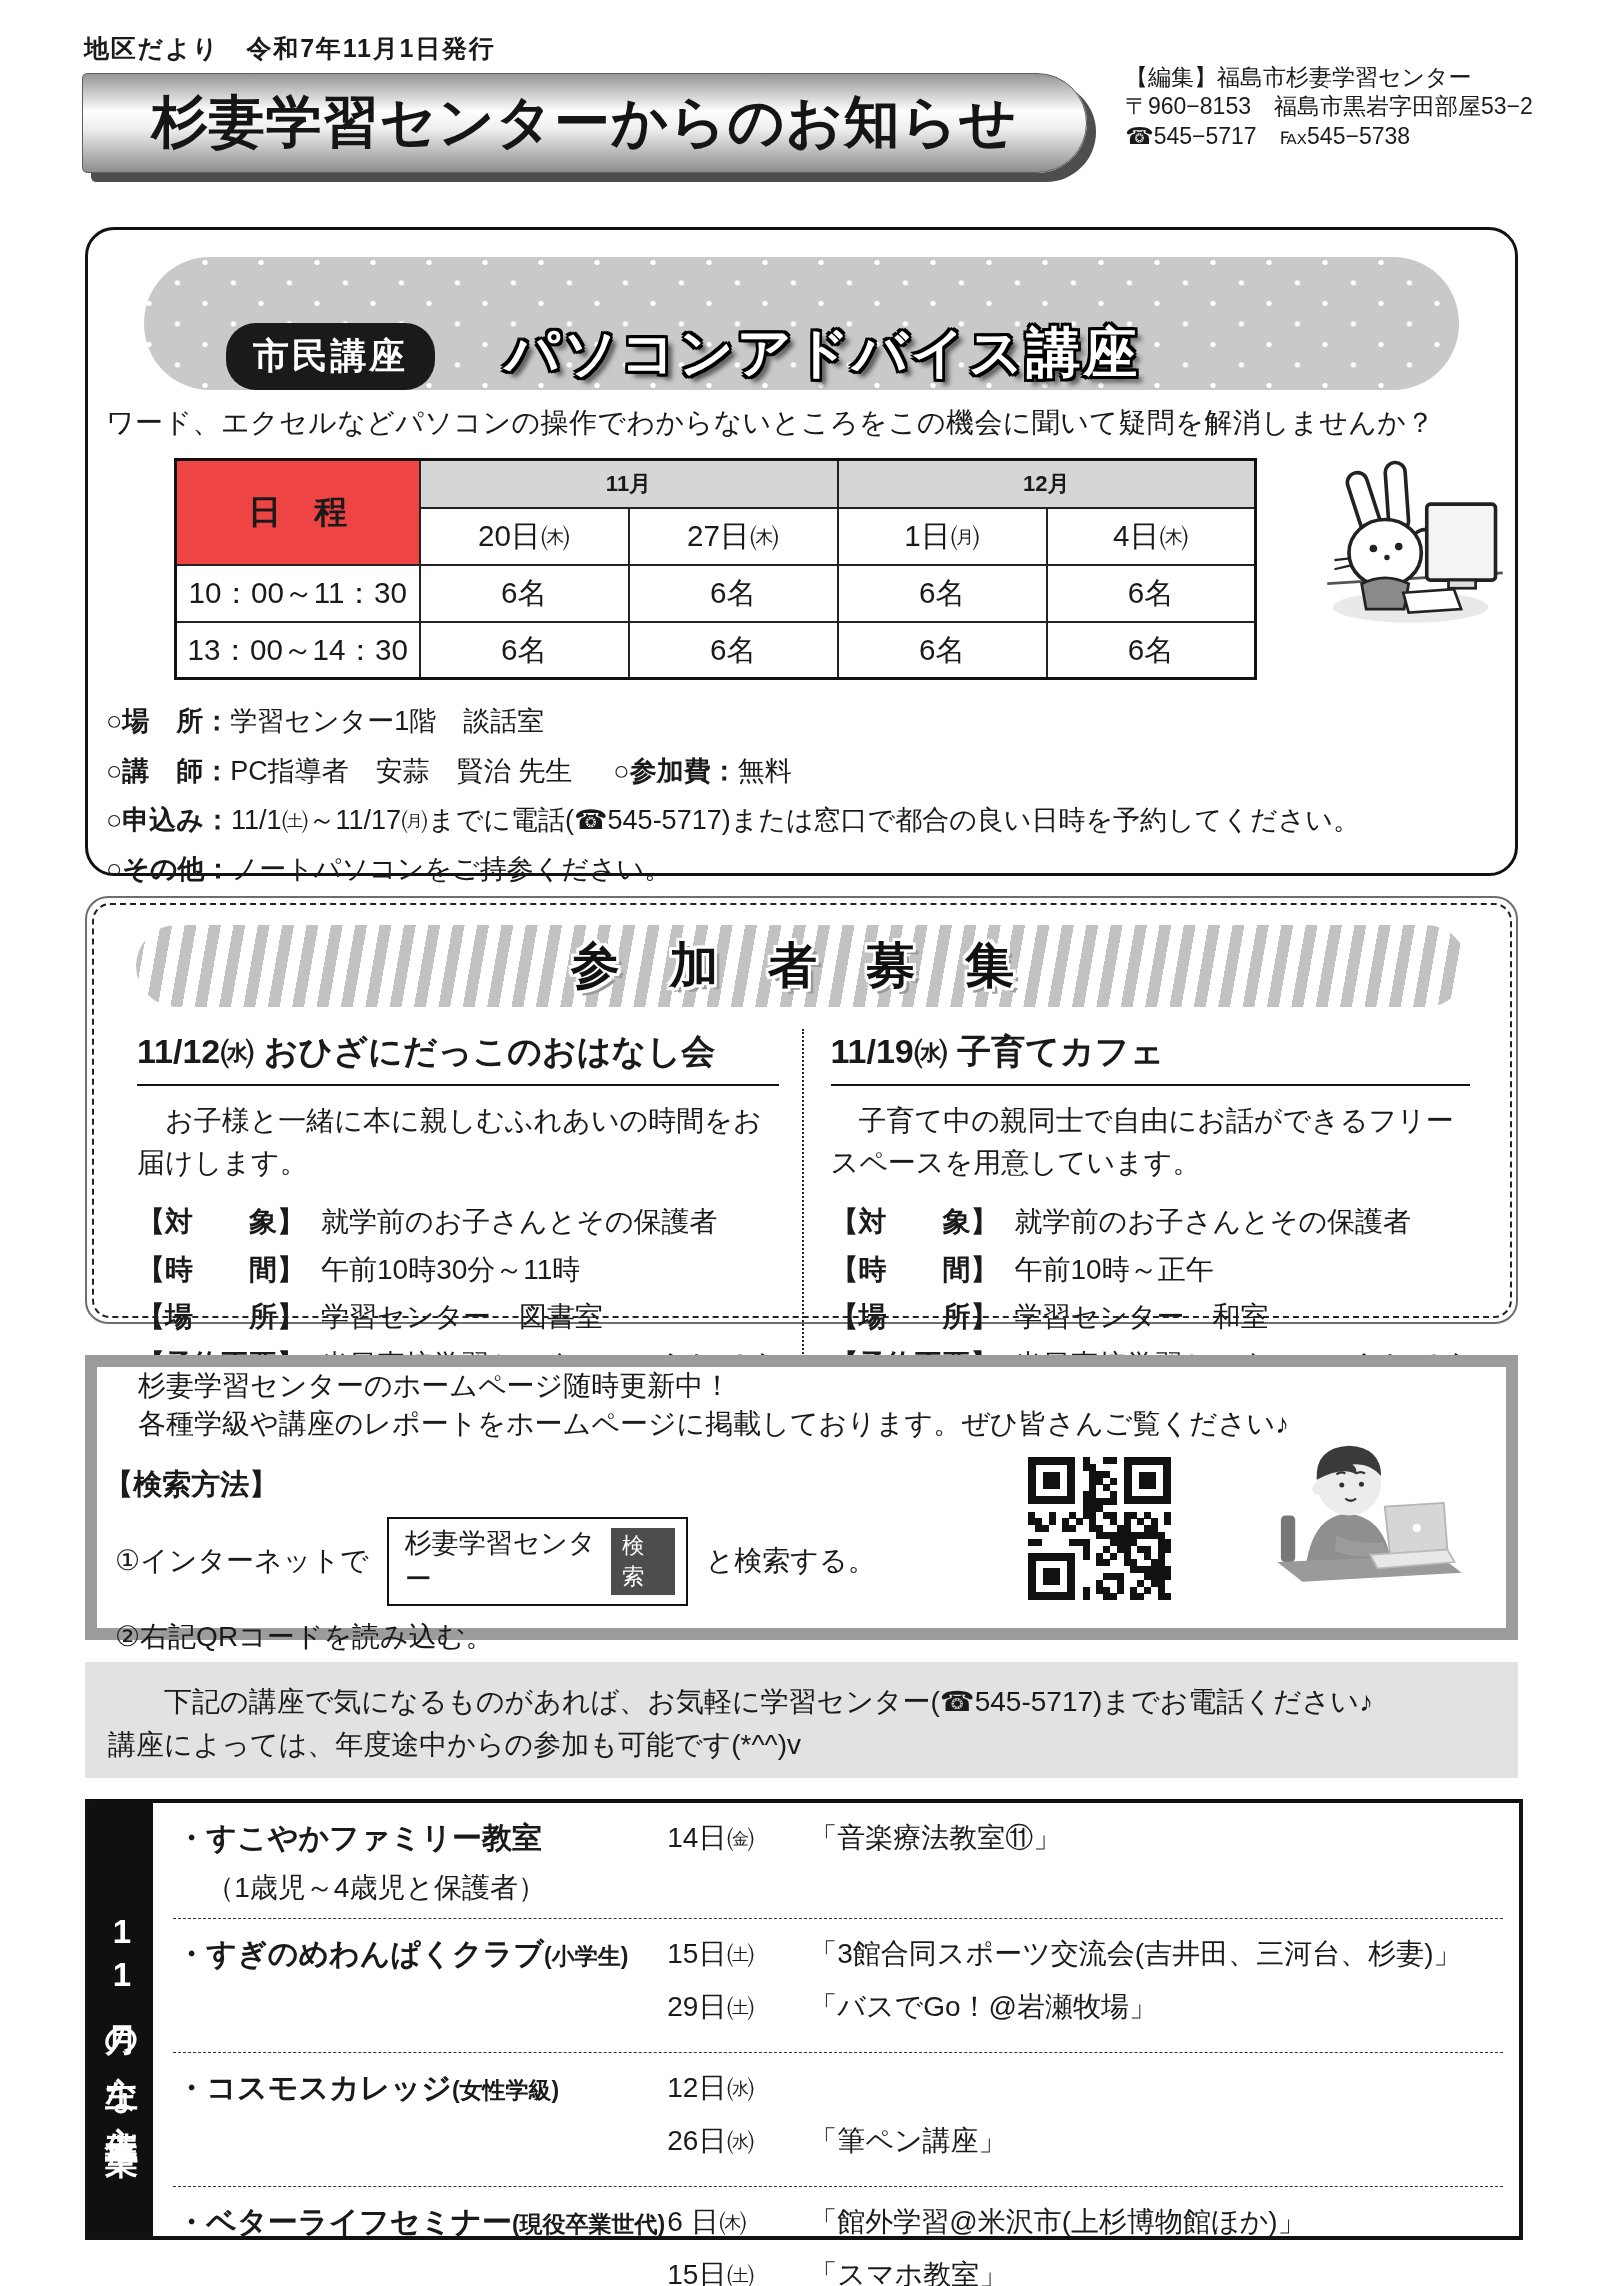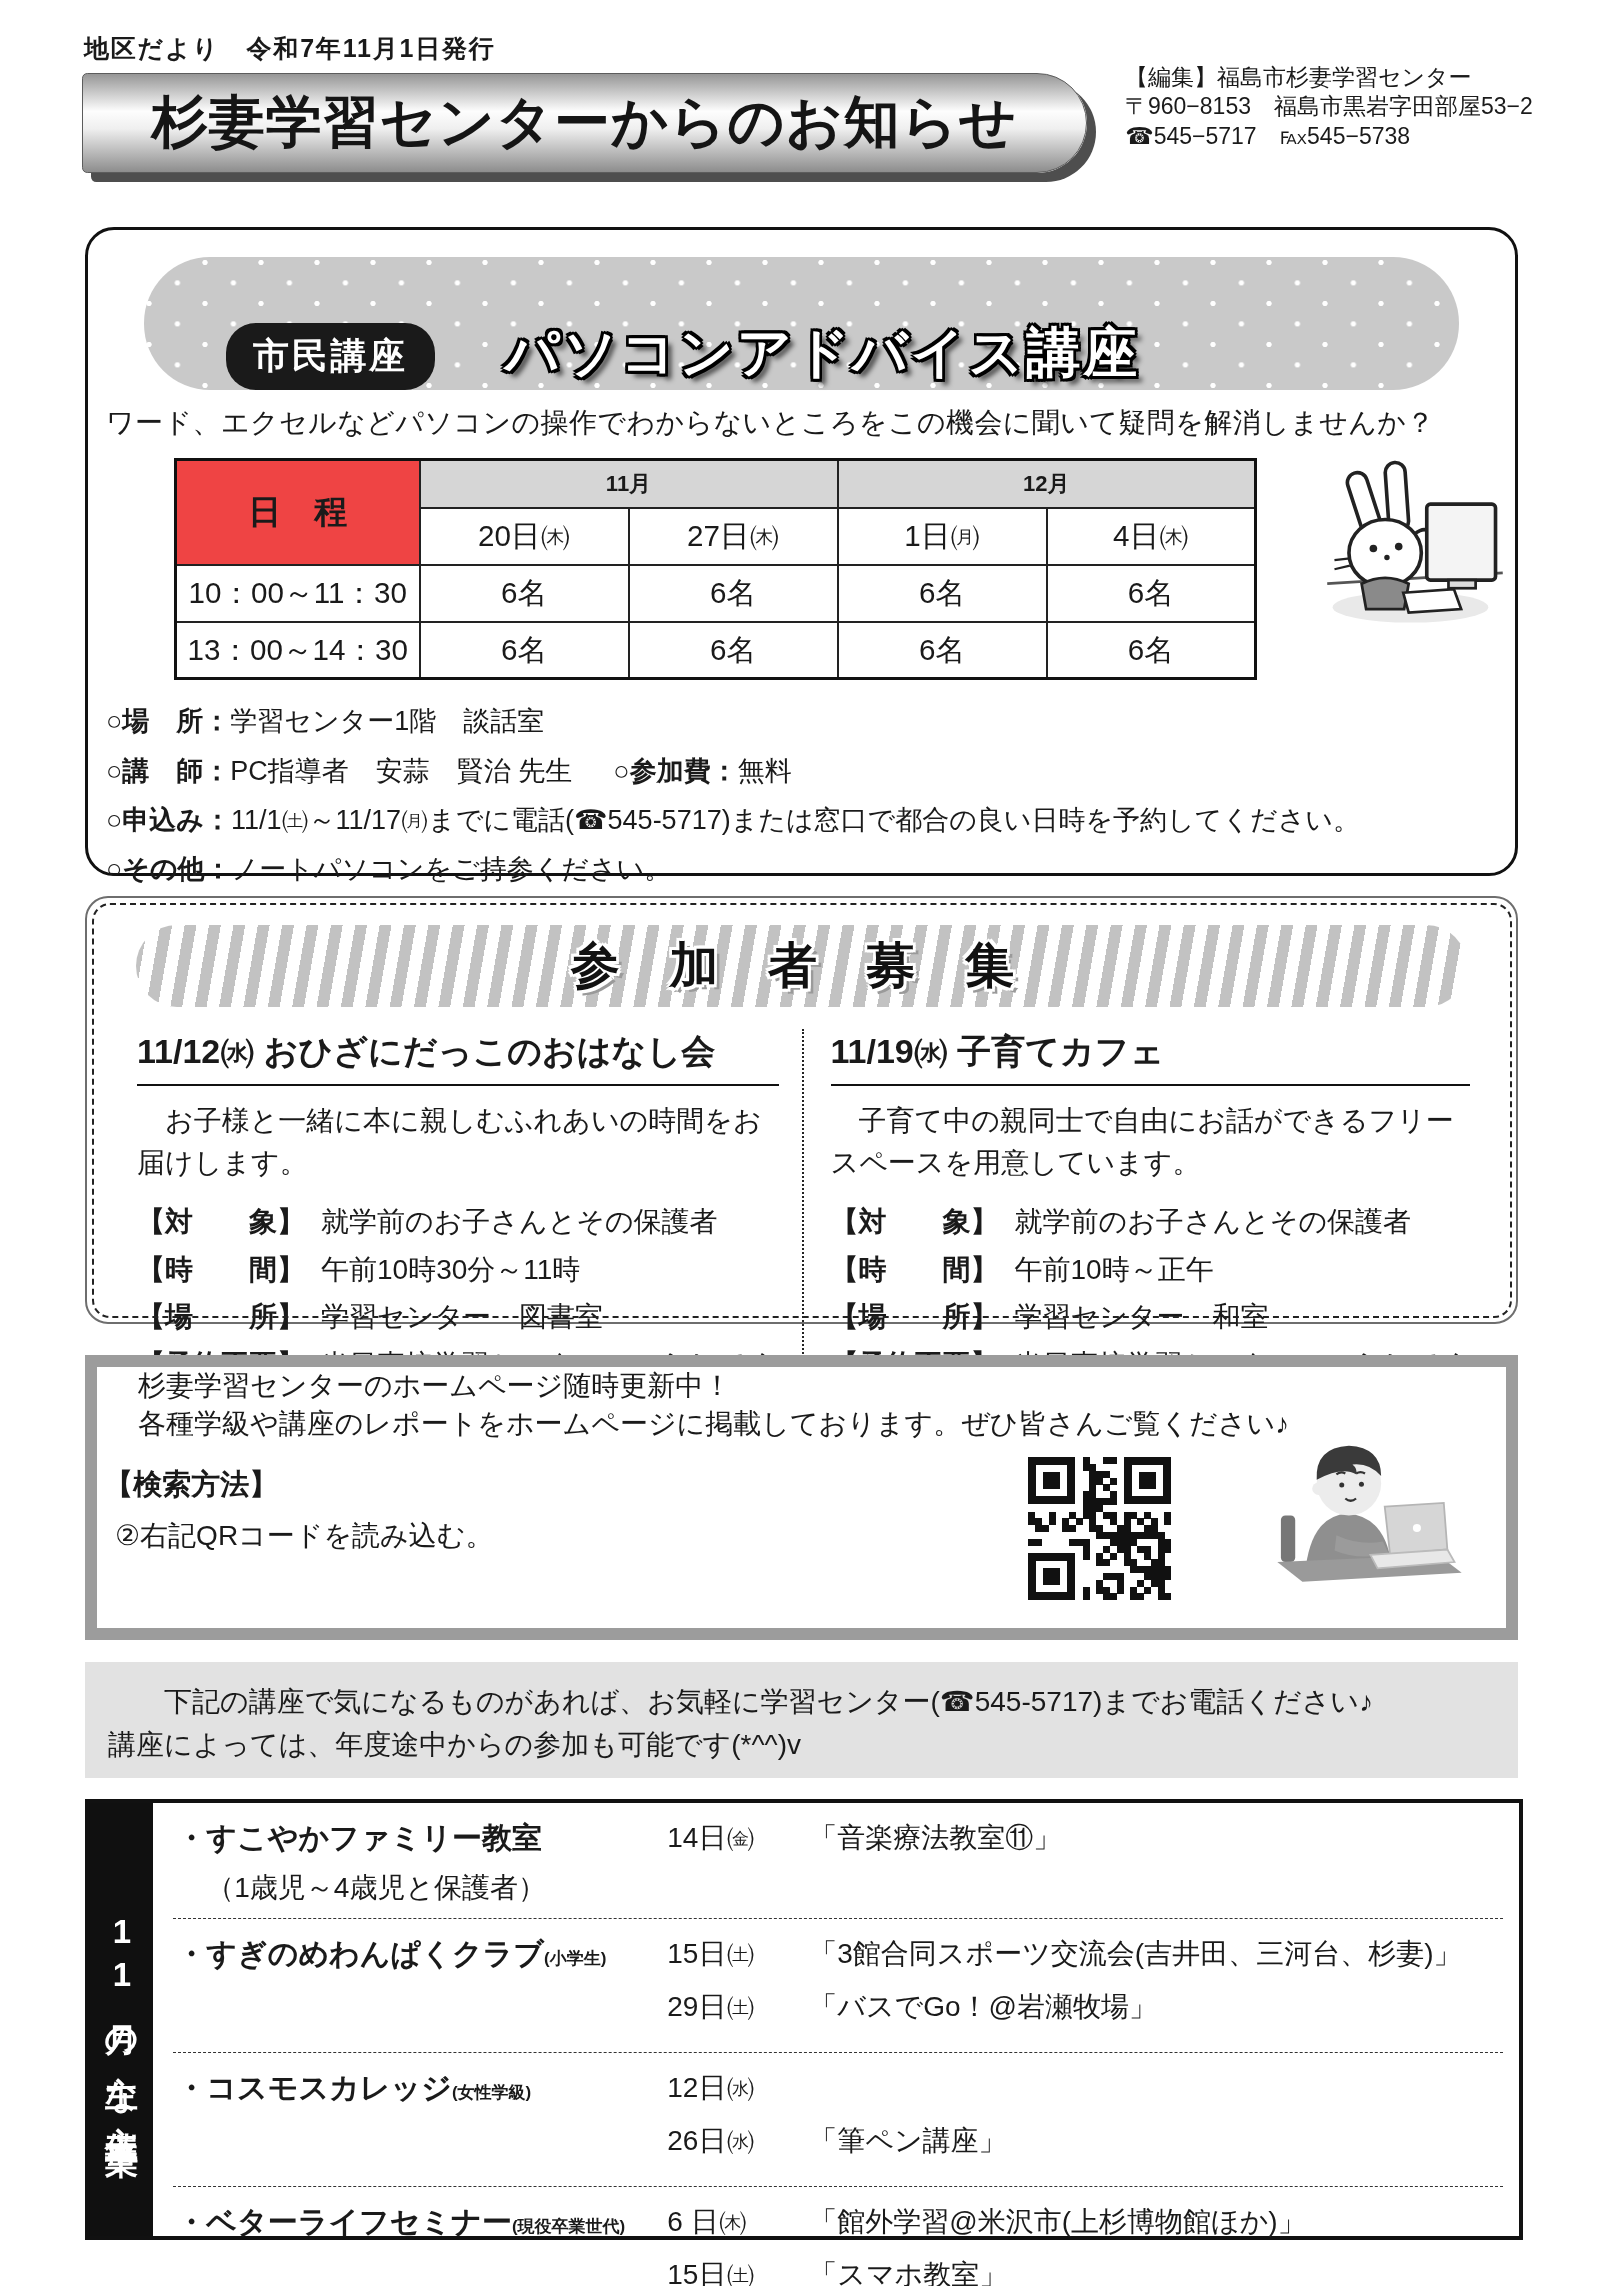--- a/index.html
+++ b/index.html
@@ -246,6 +246,14 @@
     <div class="hp-line">杉妻学習センターのホームページ随時更新中！</div>
     <div class="hp-line">各種学級や講座のレポートをホームページに掲載しております。ぜひ皆さんご覧ください♪</div>
     <div class="hp-method">【検索方法】</div>
+    <div class="hp-step">
+      <span>①インターネットで</span>
+      <span class="search-box">
+        <span class="q">杉妻学習センター</span>
+        <span class="search-btn">検索</span>
+      </span>
+      <span>と検索する。</span>
+    </div>
     <div class="hp-step">
       <span>②右記QRコードを読み込む。</span>
     </div>

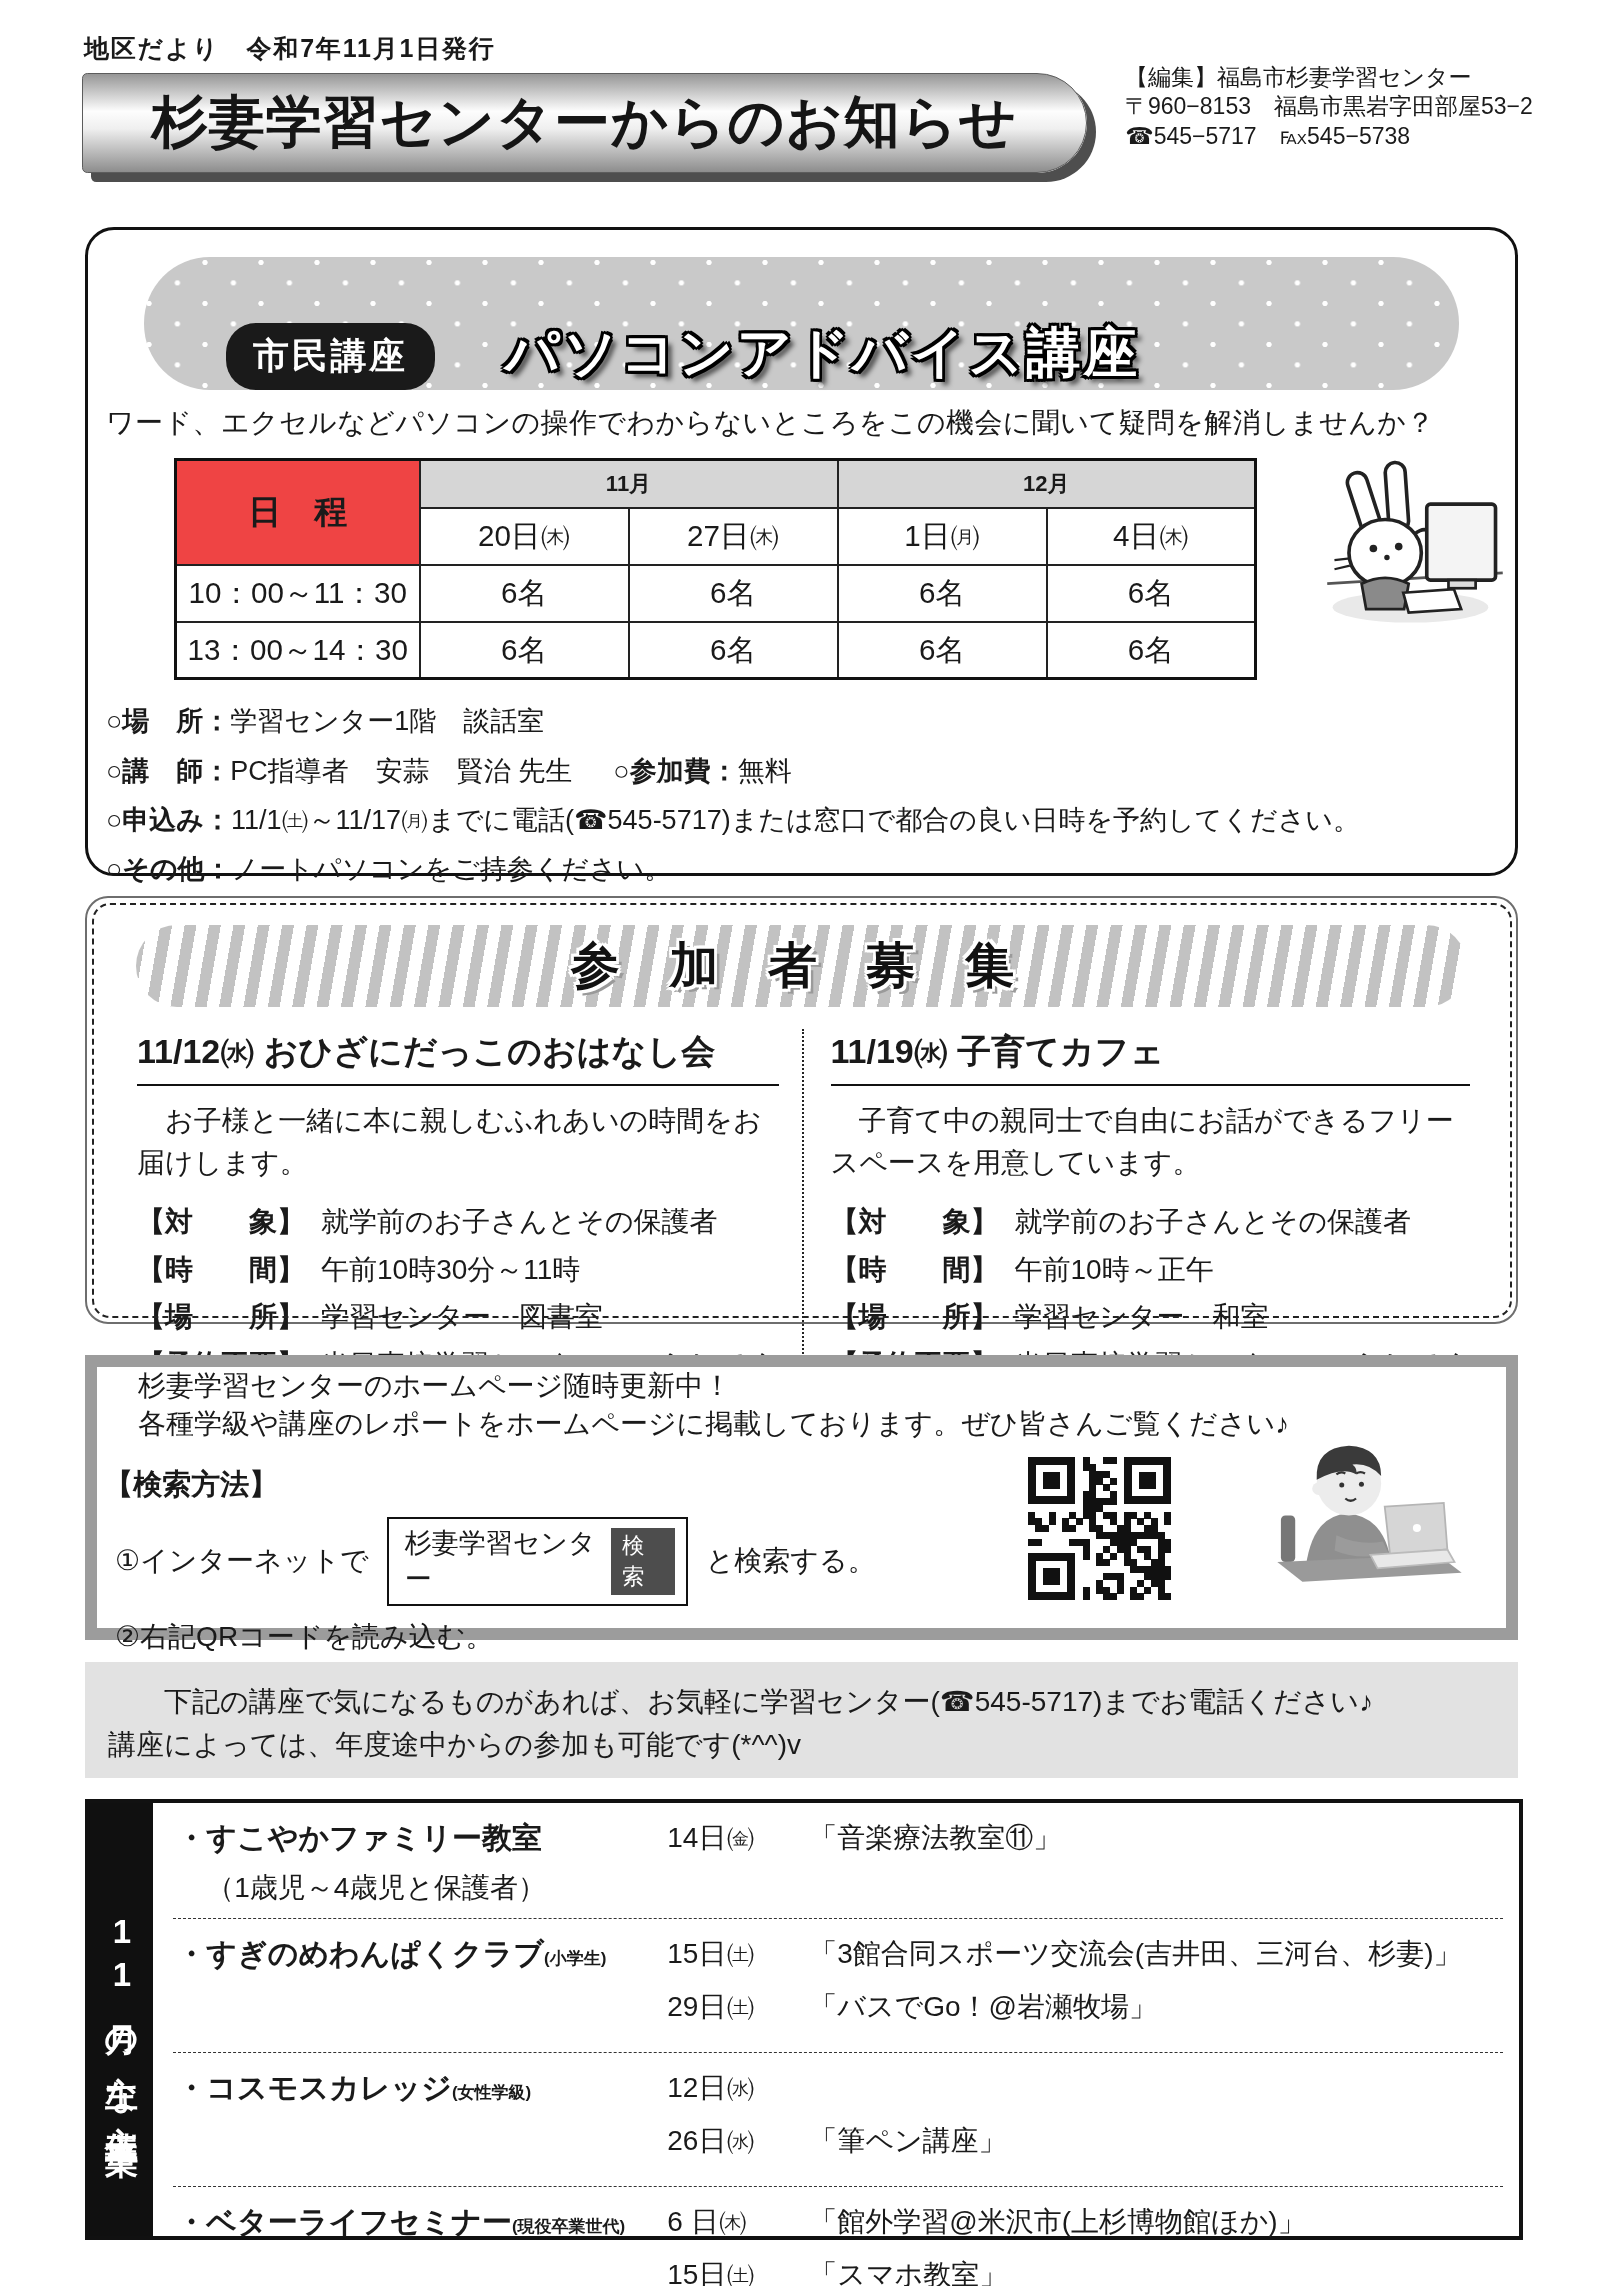--- a/index.html
+++ b/index.html
@@ -97,7 +97,7 @@
   .erow { display:flex; padding:15px 3.6px 11.6px 3.6px; border-bottom:1.8px dashed #333; }
   .erow:last-child { border-bottom:none; }
   .ename { flex:0 0 491px; font-size:30px; font-weight:800; line-height:1.3; }
-  .esuffix { font-size:17px; }
+  .esuffix { font-size:23px; }
   .esub { font-size:28px; font-weight:400; margin:13px 0 0 30px; }
   .esched { flex:1; font-size:28px; }
   .sline { display:flex; line-height:1.45; margin-bottom:12.5px; }

